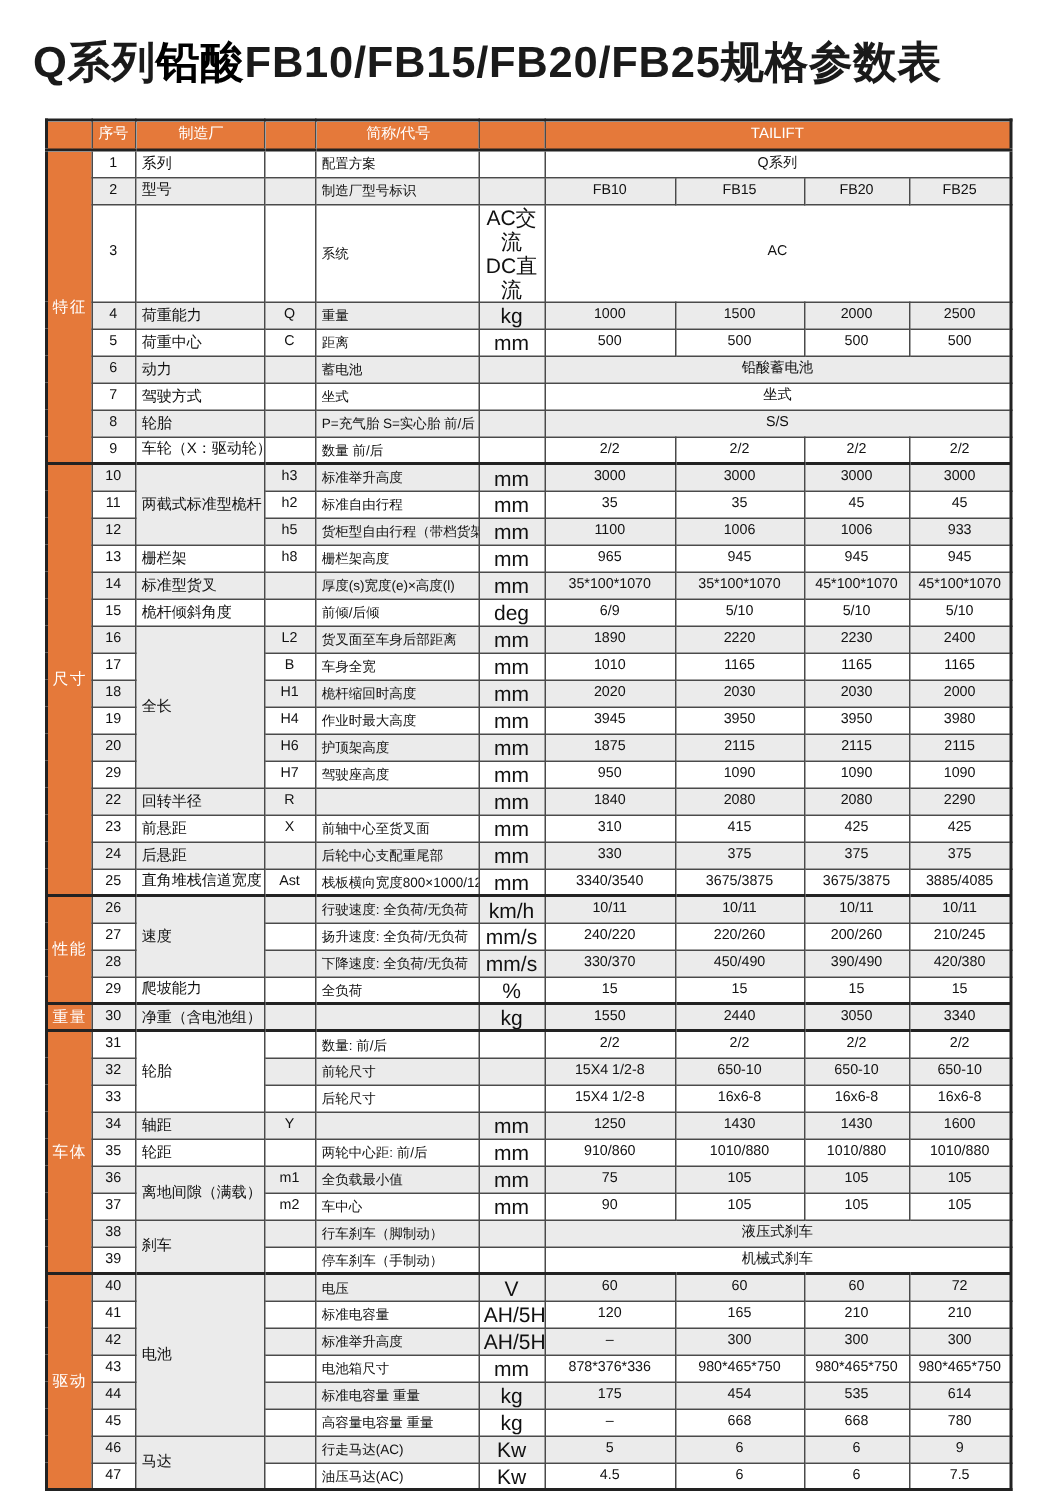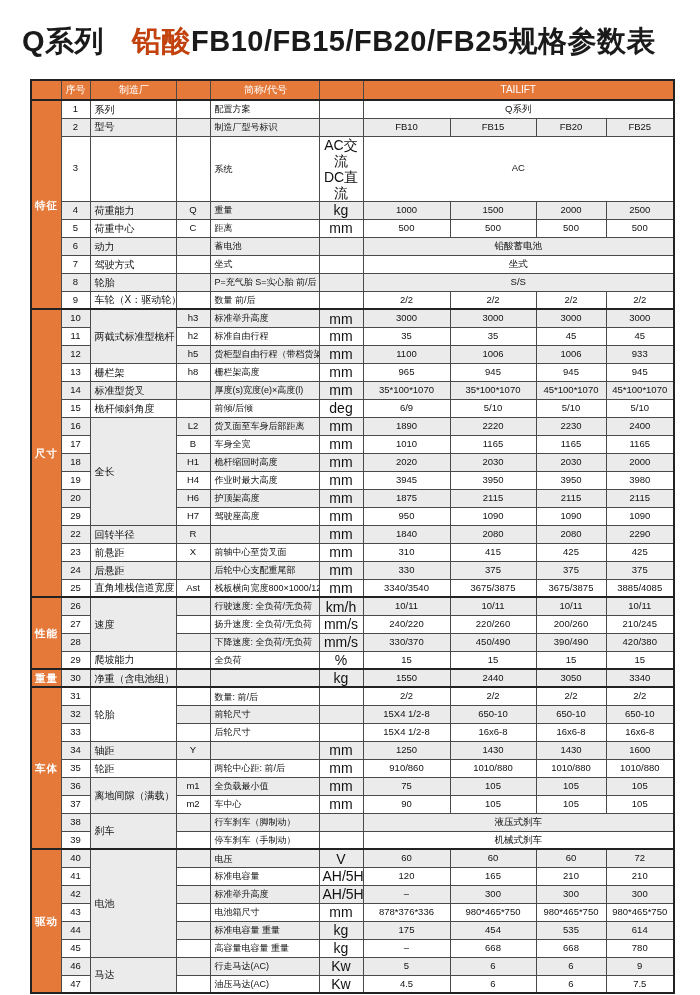--- a/index.html
+++ b/index.html
@@ -15,7 +15,7 @@
     font-size:29px; font-weight:bold; letter-spacing:0.5px;
     color:#1a1a1a; white-space:nowrap;
   }
-  .title .hl { color:#c2410c;margin-left:28px; }
+  .title .hl { color:#000000; }
   table.spec {
     border-collapse:collapse; table-layout:fixed;
     width:643px; margin:17px 0 0 30px;

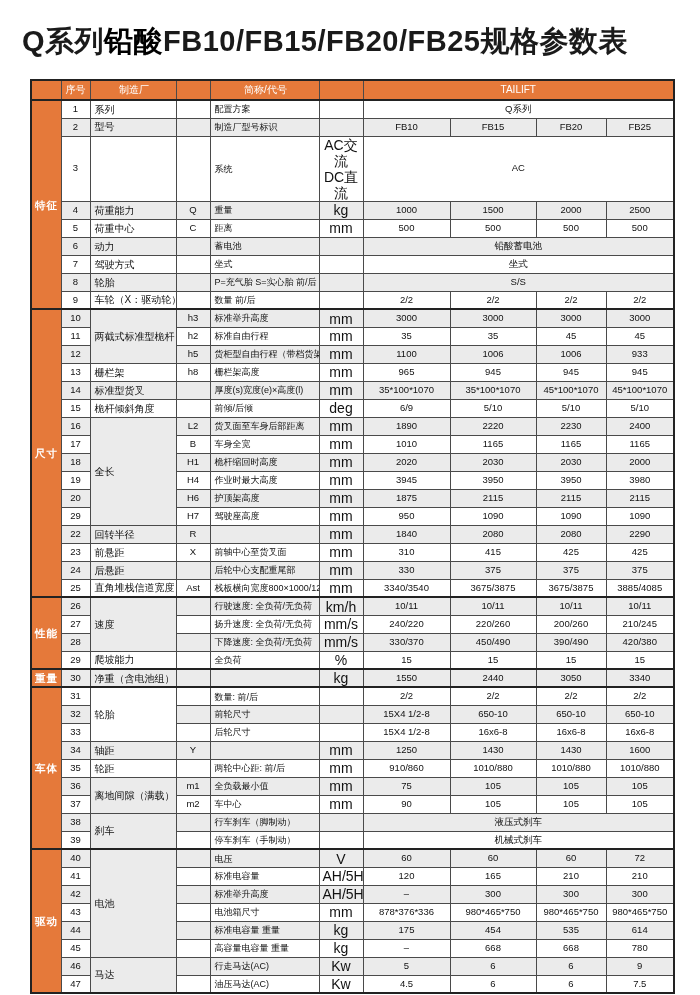--- a/index.html
+++ b/index.html
@@ -35,7 +35,7 @@
   }
   th.left { text-align:center; padding-left:5px; }
   td.sec {
-    background:#E5793A; color:#fff; font-weight:bold;
+    background:#E5793A; color:#fff; font-weight:normal;
     font-size:10.5px; letter-spacing:1px;
   }
   tr.even { background:#EBEBEB; }

